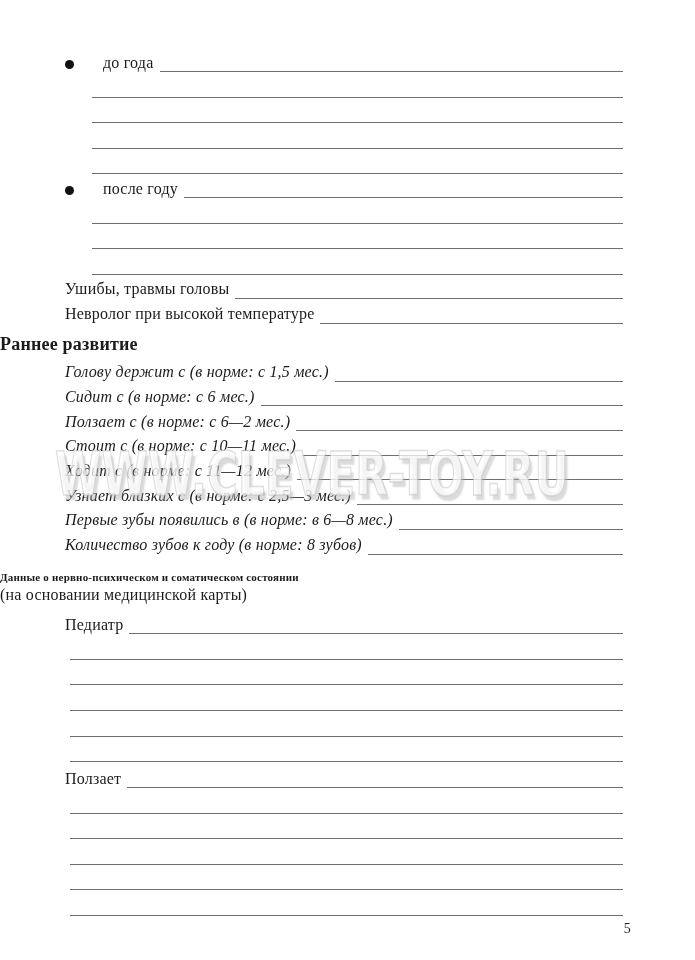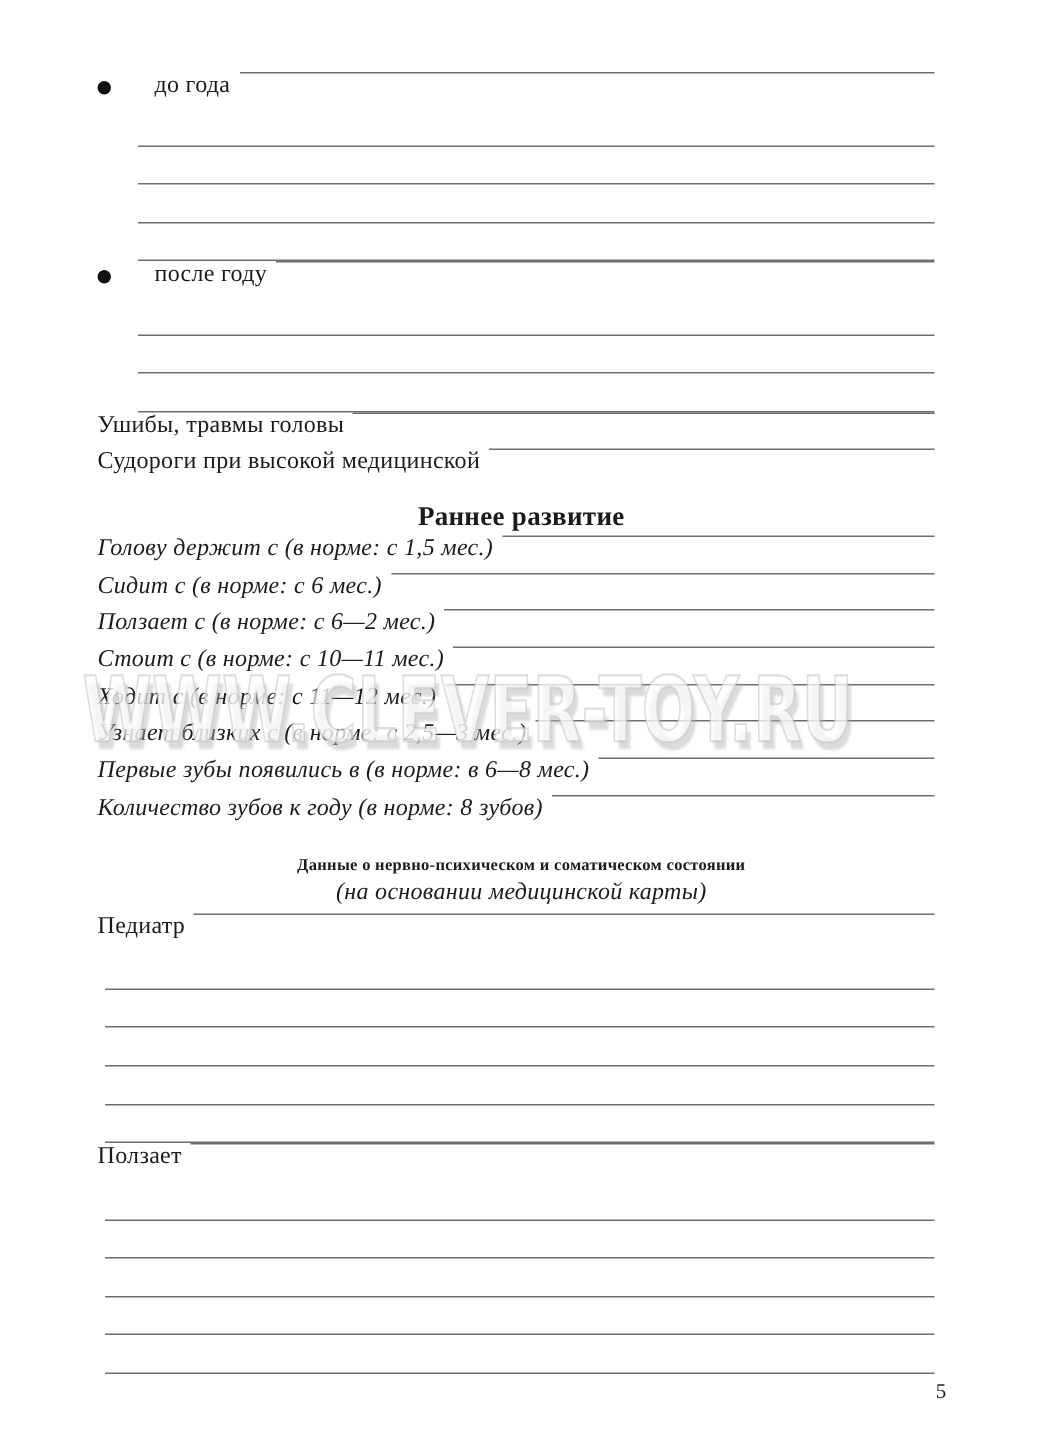--- a/index.html
+++ b/index.html
@@ -16,7 +16,7 @@
   .content { position:absolute; left:65px; right:72px; }
 
   
-  .frow { display:flex; align-items:flex-start; }
+  .frow { display:flex; align-items:flex-end; }
   .frow .lbl { white-space:nowrap; padding-right:6px; line-height:1.15; }
   .frow .fill { flex:1 1 auto; border-bottom:1px solid #6e6e6e; height:0; }
 

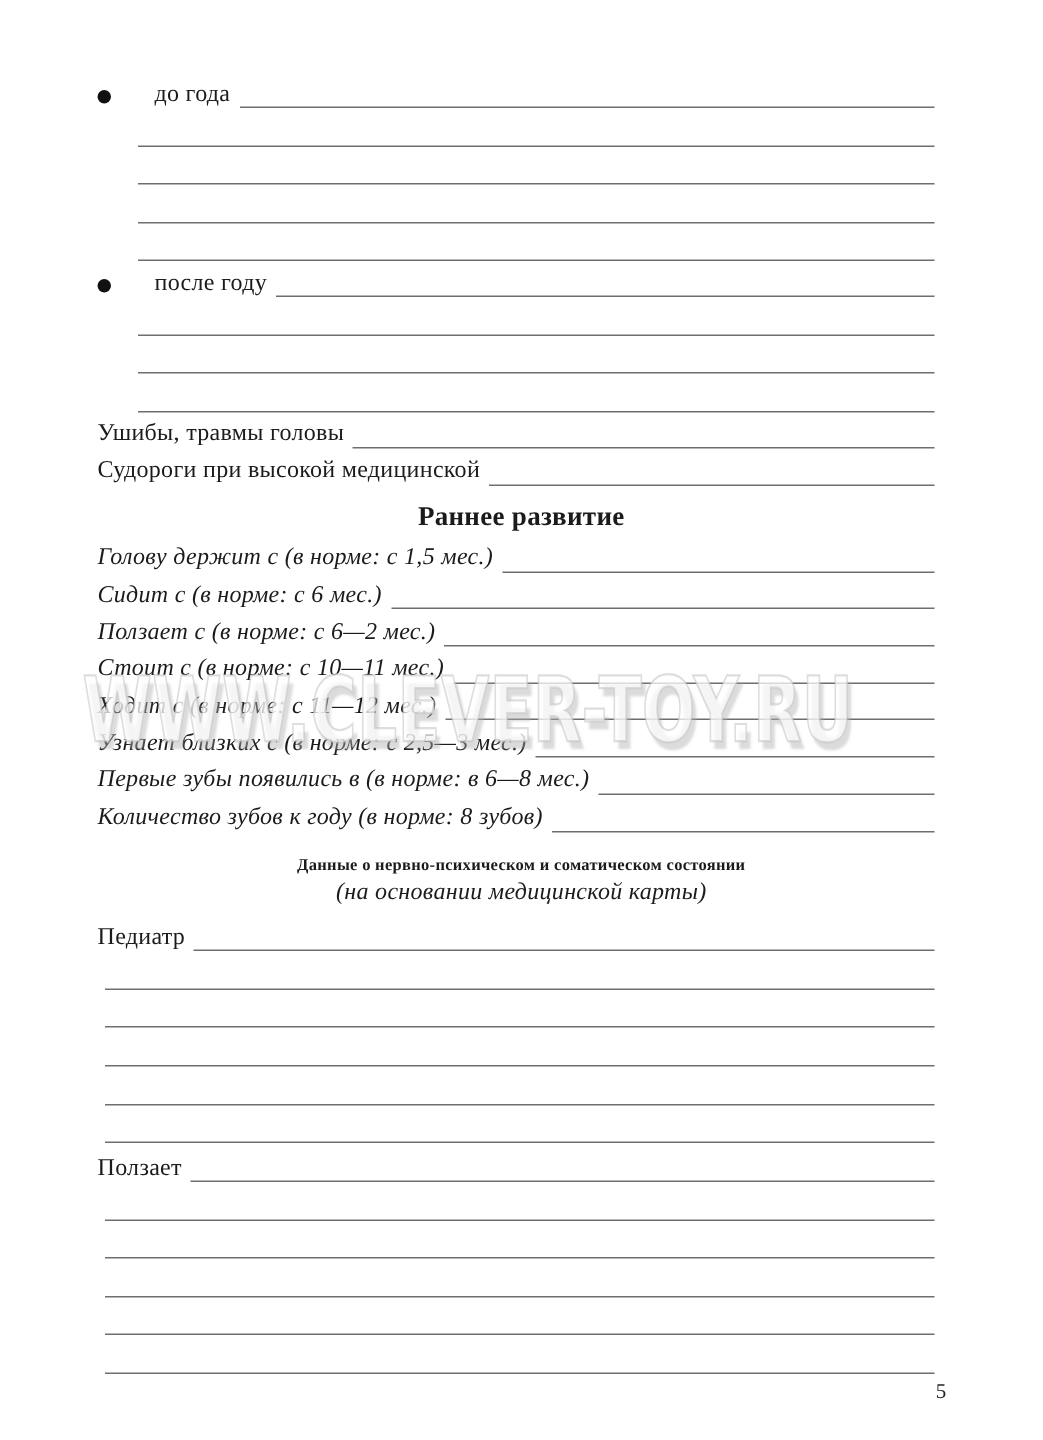--- a/index.html
+++ b/index.html
@@ -101,7 +101,7 @@
       <span class="fill"></span>
     </div>
     <div class="frow r25">
-      <span class="lbl">Судороги при высокой медицинской</span>
+      <span class="lbl">Невролог при высокой температуре</span>
       <span class="fill"></span>
     </div>
   </div>

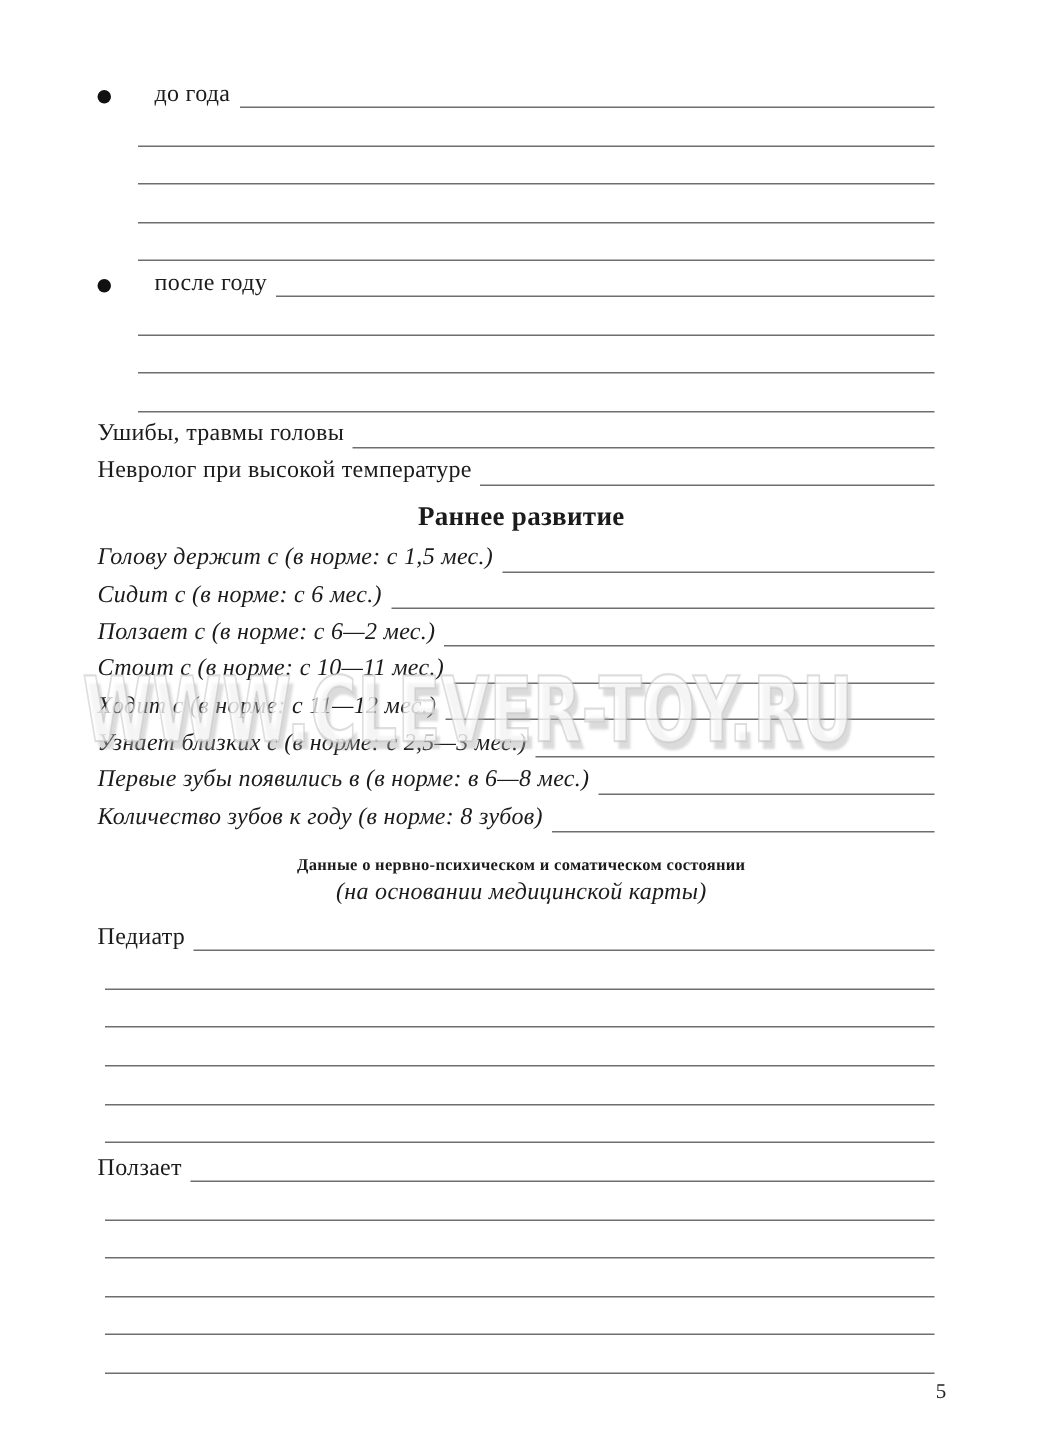--- a/index.html
+++ b/index.html
@@ -33,7 +33,7 @@
   .indent27 { margin-left:27px; }
   .indent5  { margin-left:5px;  }
 
-  .h-center { text-align:center; }
+  .h-center { text-align:left; }
   .hdr-big  { font-weight:bold; font-size:18px; letter-spacing:0.2px; }
   .hdr-med  { font-weight:bold; font-size:11px; }
   .sub-ital { font-style:italic; font-size:16px; margin-top:3px; }

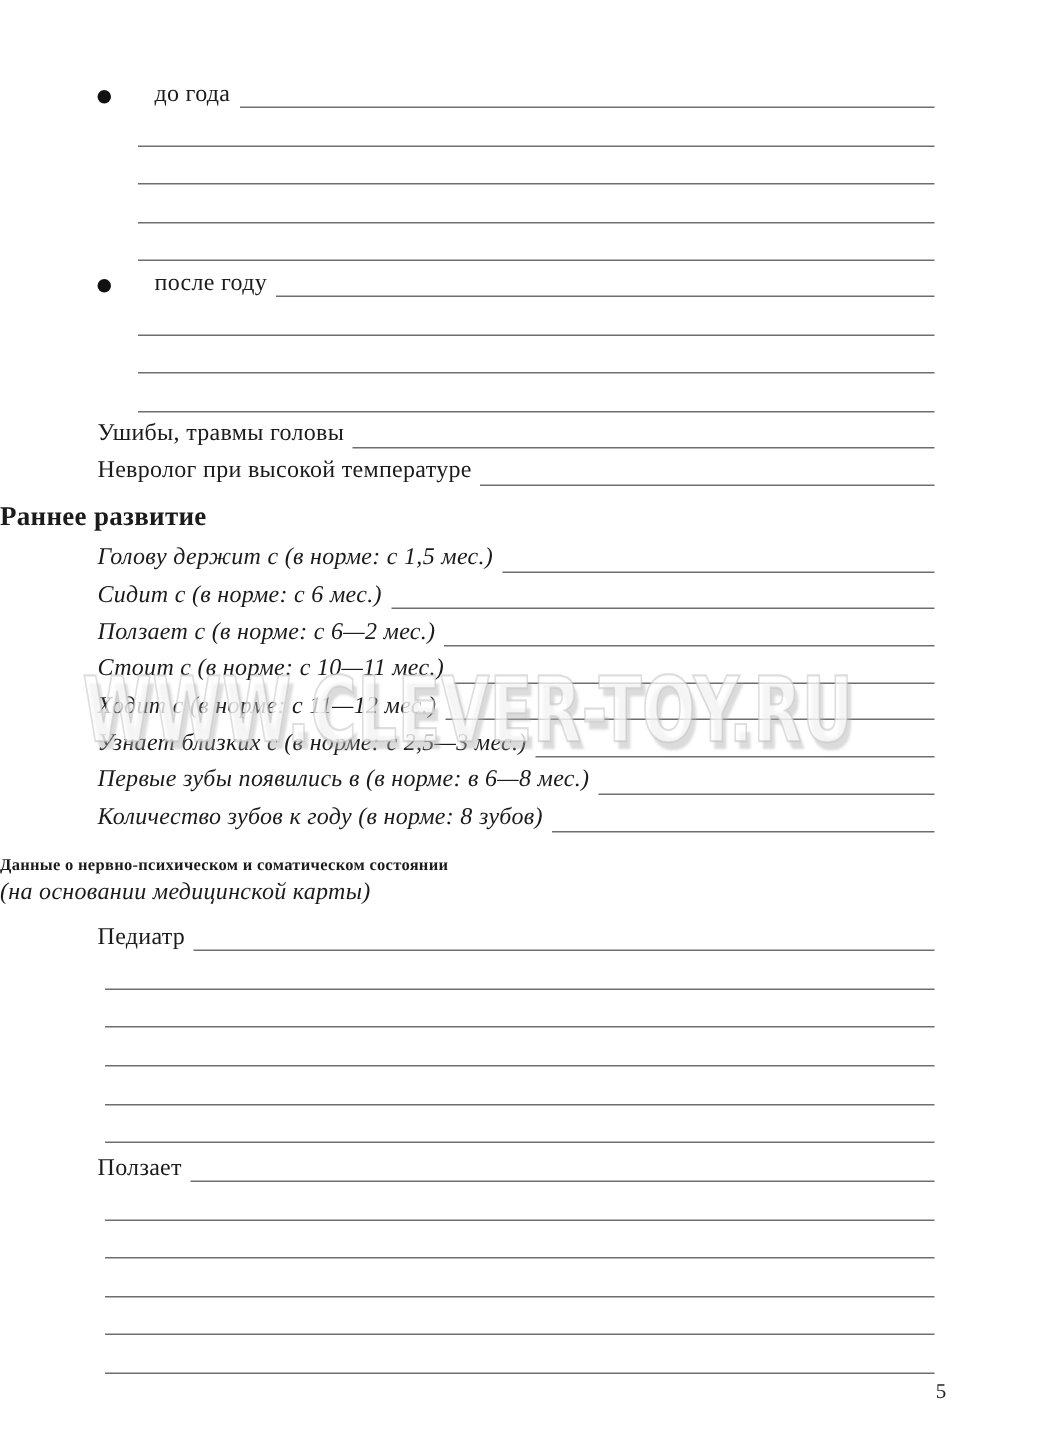--- a/index.html
+++ b/index.html
@@ -36,7 +36,7 @@
   .h-center { text-align:left; }
   .hdr-big  { font-weight:bold; font-size:18px; letter-spacing:0.2px; }
   .hdr-med  { font-weight:bold; font-size:11px; }
-  .sub-ital { font-style:italic; font-size:16px; margin-top:3px; }
+  .sub-ital { font-size:16px; margin-top:3px; }
 
   .sec-bullets { top:48px; }
   .r24  { height:24px; }

